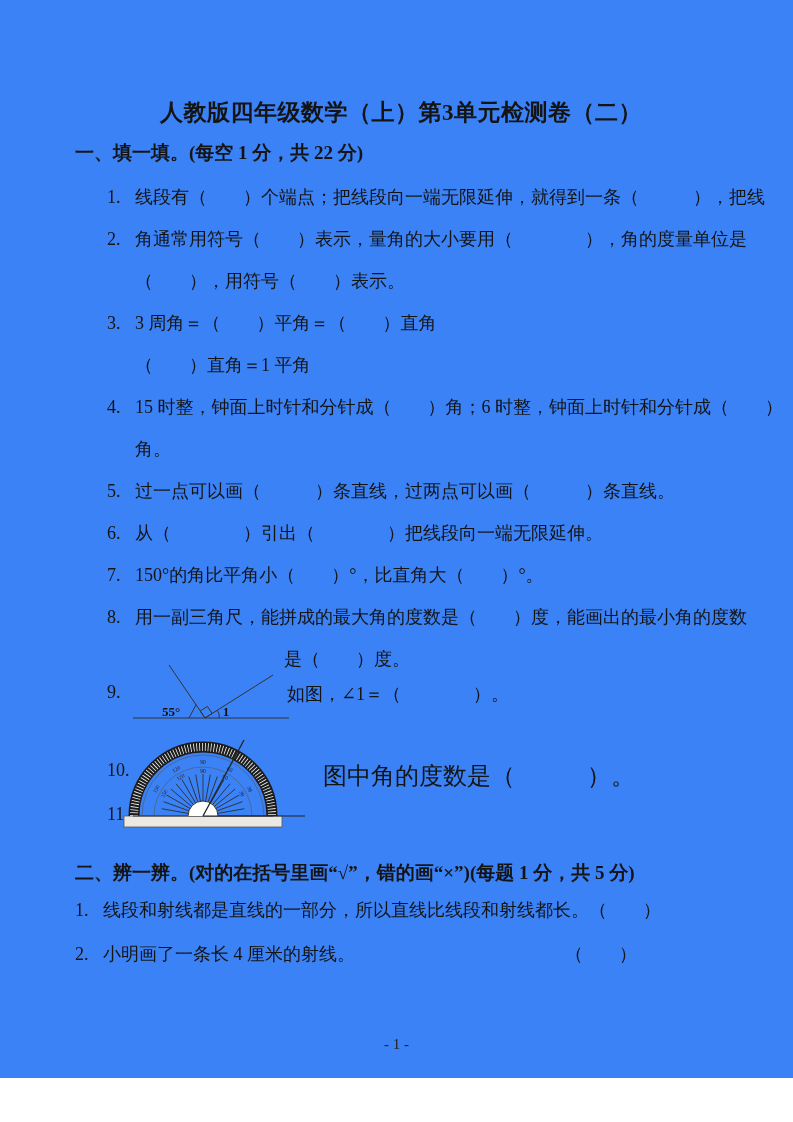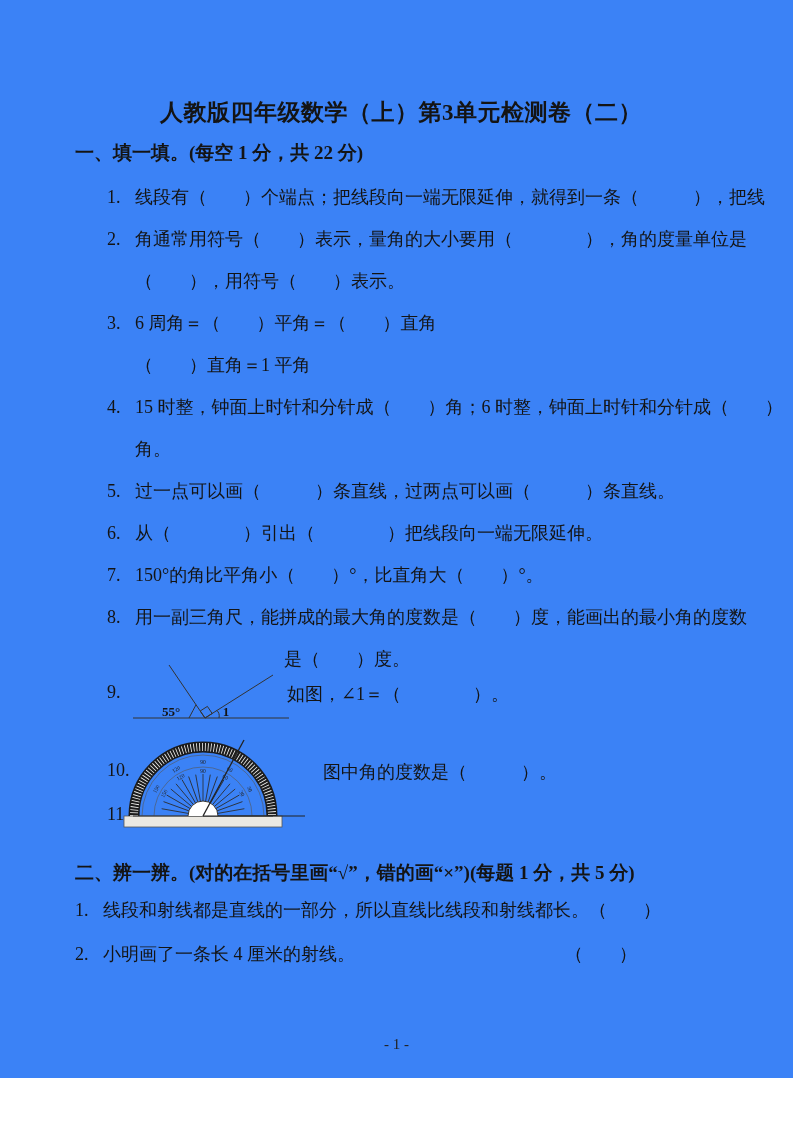--- a/index.html
+++ b/index.html
@@ -53,7 +53,7 @@
       <div class="qline"><span class="num">2.</span><span>角通常用符号（　　）表示，量角的大小要用（　　　　），角的度量单位是</span></div>
       <div class="qline cont">（　　），用符号（　　）表示。</div>
 
-      <div class="qline"><span class="num">3.</span><span>6 周角＝（　　）平角＝（　　）直角</span></div>
+      <div class="qline"><span class="num">3.</span><span>3 周角＝（　　）平角＝（　　）直角</span></div>
       <div class="qline cont">（　　）直角＝1 平角</div>
 
       <div class="qline"><span class="num">4.</span><span>15 时整，钟面上时针和分针成（　　）角；6 时整，钟面上时针和分针成（　　）</span></div>

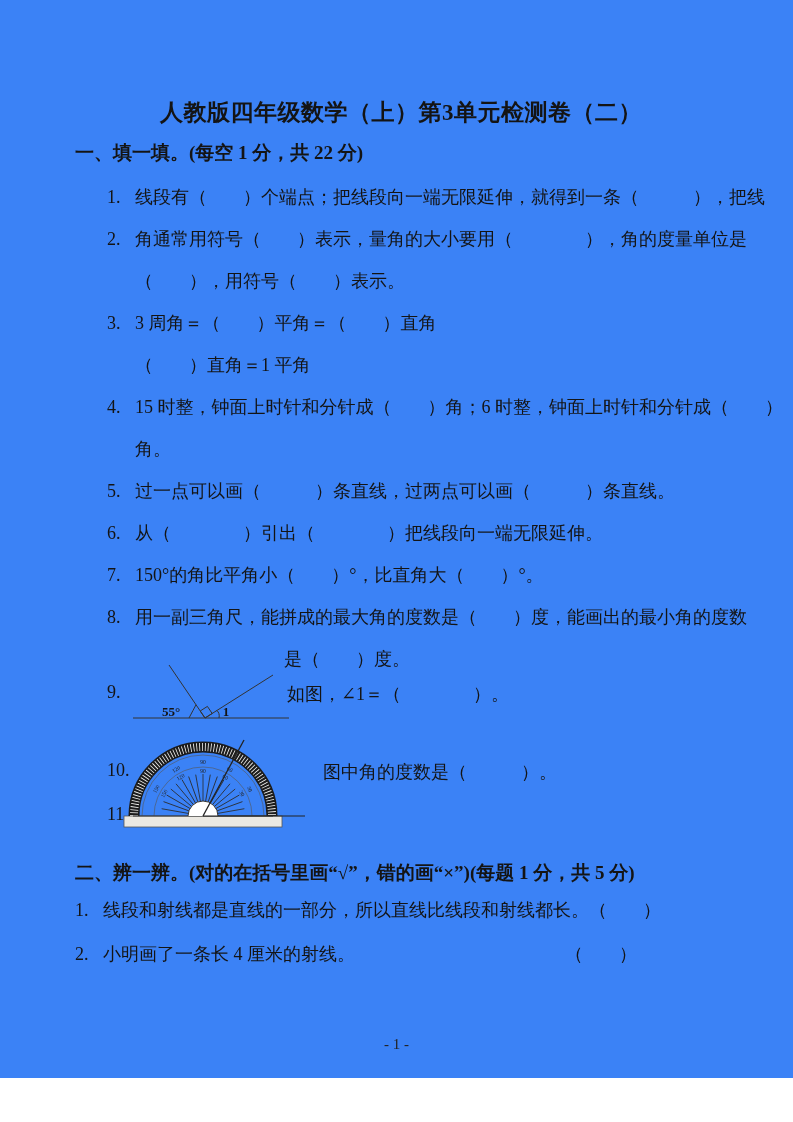--- a/index.html
+++ b/index.html
@@ -29,7 +29,7 @@
   .fig-row10 .fnum10{position:absolute;left:0;top:22px;font-size:18px;}
   .fig-row10 .fnum11{position:absolute;left:0;top:66px;font-size:18px;}
   .fig-row10 svg{position:absolute;left:14px;top:0px;}
-  .fig-row10 .ftext{position:absolute;left:216px;top:22px;font-size:18px;white-space:nowrap;}
+  .fig-row10 .ftext{position:absolute;left:216px;top:22px;font-size:24px;white-space:nowrap;}
   .sec2-head{font-size:19px;font-weight:700;line-height:30px;margin-top:16px;}
   .s2line{line-height:44px;font-size:18px;white-space:nowrap;}
   .paren-far{margin-left:210px;}

